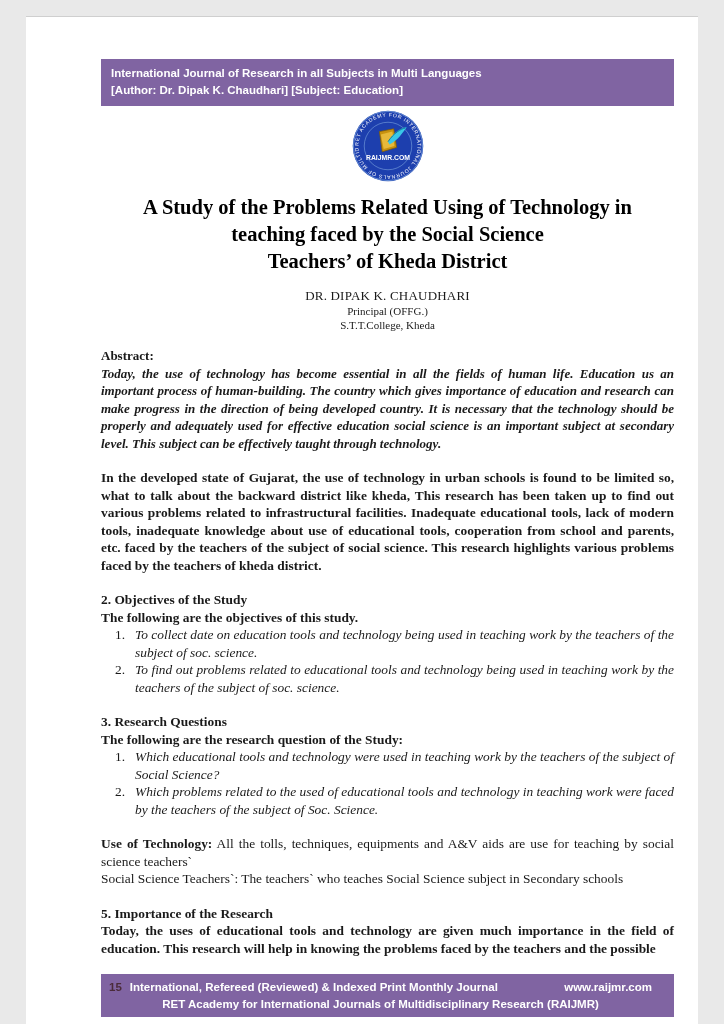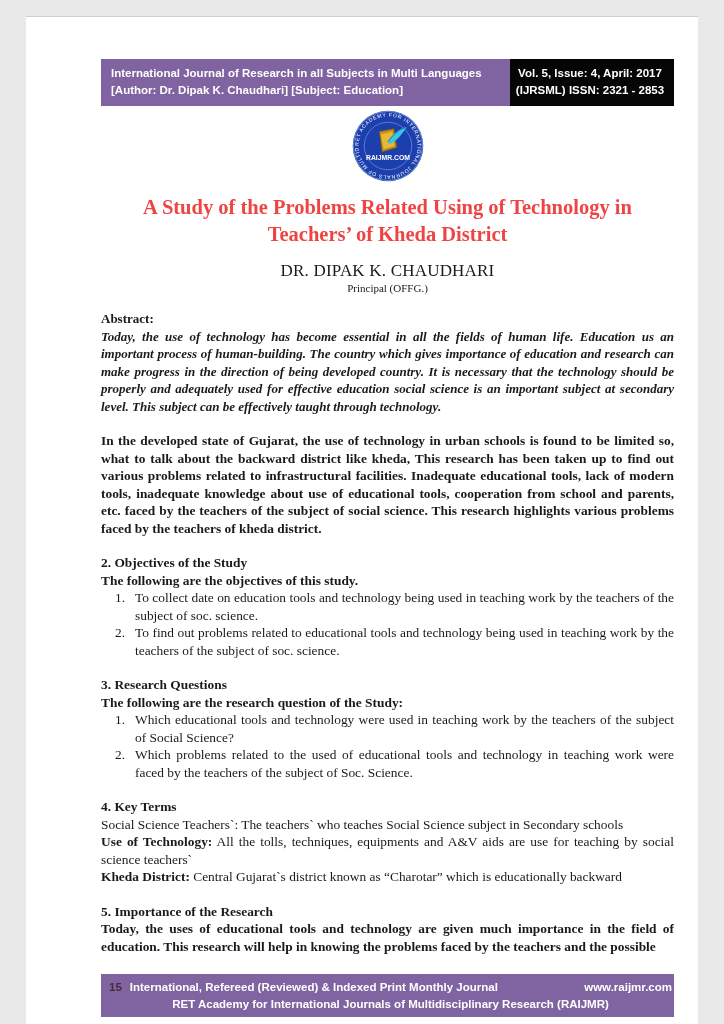--- a/index.html
+++ b/index.html
@@ -114,10 +114,6 @@
       <div>International Journal of Research in all Subjects in Multi Languages</div>
       <div>[Author: Dr. Dipak K. Chaudhari] [Subject: Education]</div>
     </div>
-    <div class="header-right">
-      <div>Vol. 5, Issue: 4, April: 2017</div>
-      <div>(IJRSML)  ISSN: 2321 - 2853</div>
-    </div>
   </div>
 
   <div class="content">

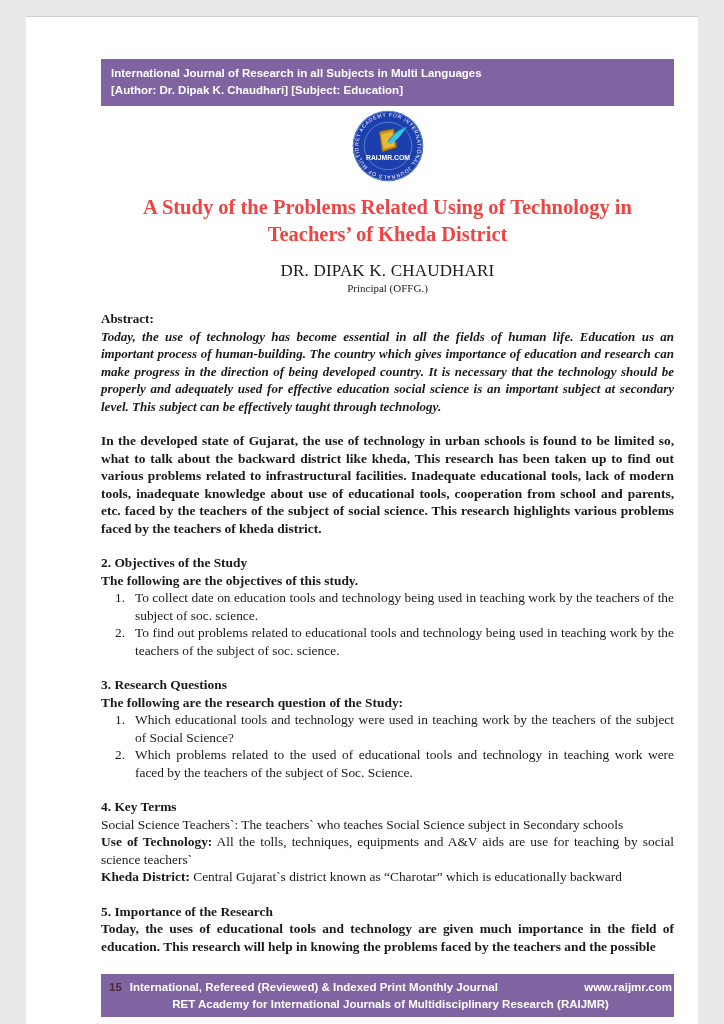--- a/index.html
+++ b/index.html
@@ -58,7 +58,7 @@
     font-weight: bold;
     font-size: 20.5px;
     line-height: 27px;
-    color: #ef4444;
+    color: #000000;
   }
 
   .author-block { margin-top: 13px; text-align: center; }

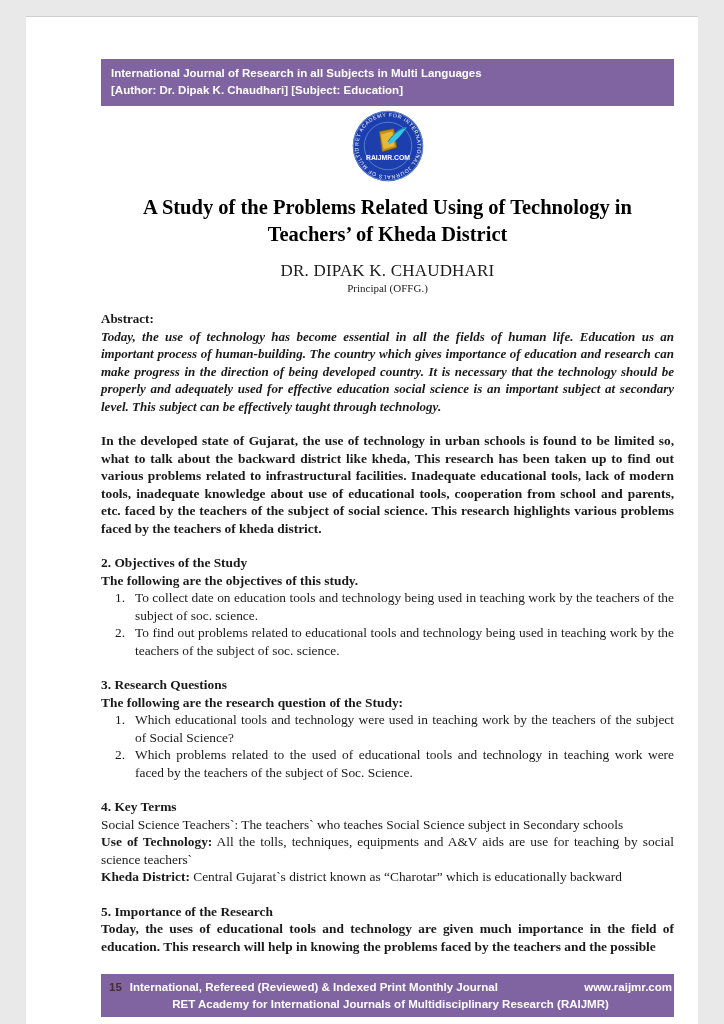--- a/index.html
+++ b/index.html
@@ -141,6 +141,7 @@
 
     <div class="title">
       <div>A Study of the Problems Related Using of Technology in</div>
+      <div>teaching faced by the Social Science</div>
       <div>Teachers’ of Kheda District</div>
     </div>
 

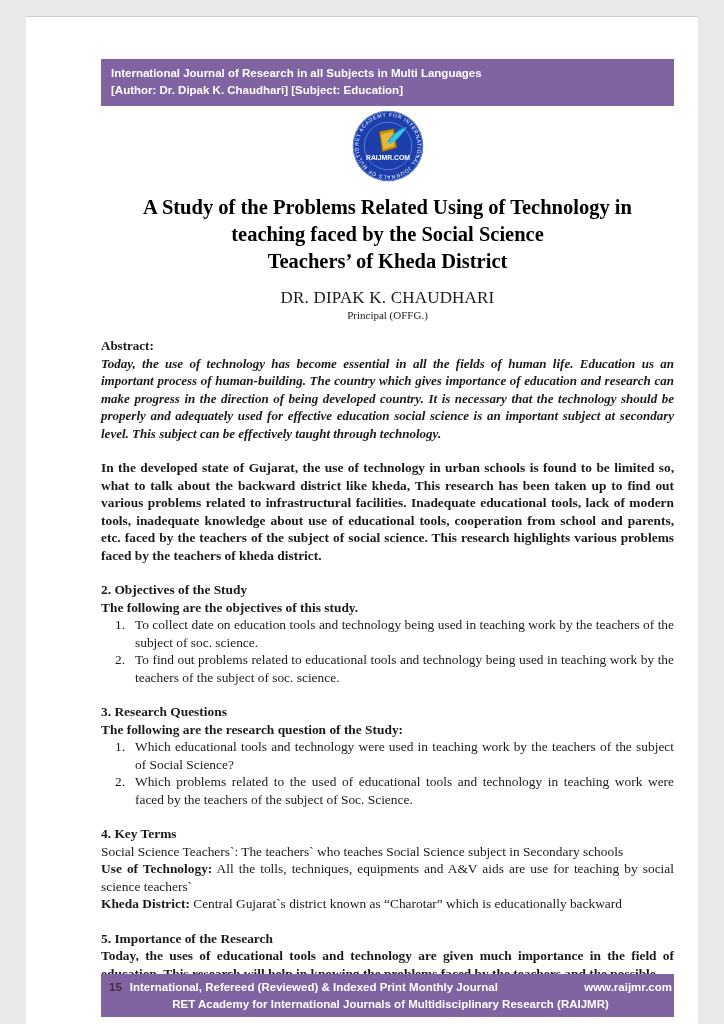--- a/index.html
+++ b/index.html
@@ -62,7 +62,7 @@
   }
 
   .author-block { margin-top: 13px; text-align: center; }
-  .author-name { font-size: 17px; letter-spacing: .2px; }
+  .author-name { font-size: 13px; letter-spacing: .2px; }
   .author-role, .author-affil { font-size: 11px; line-height: 14px; text-align: center; }
 
   .abstract { margin-top: 15px; font-size: 13px; line-height: 17.5px; }

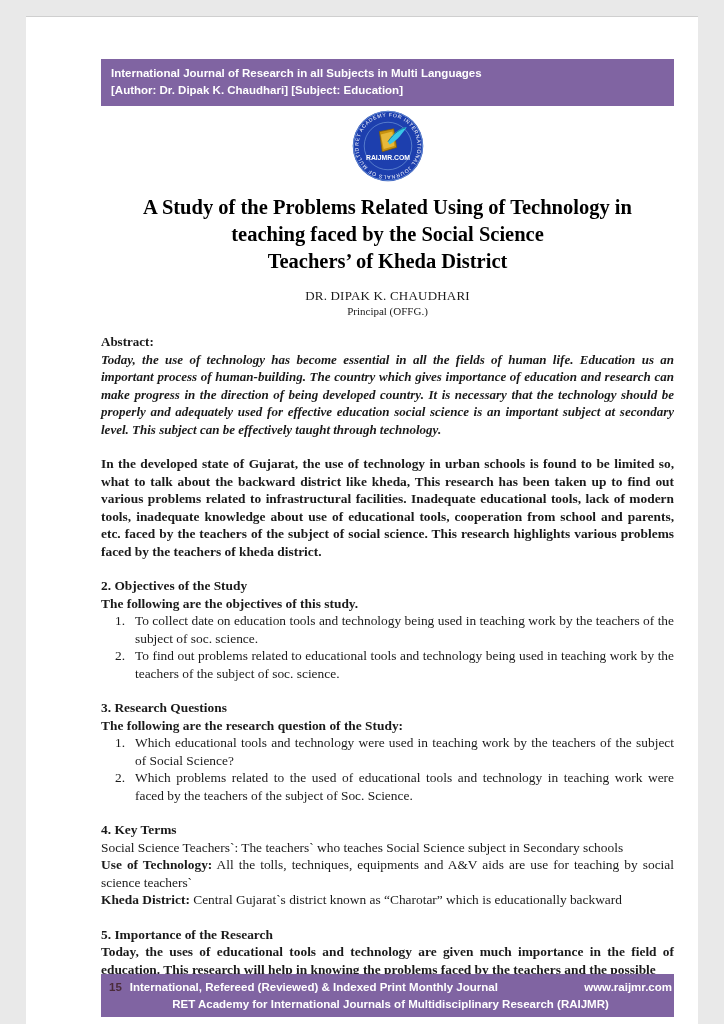--- a/index.html
+++ b/index.html
@@ -148,6 +148,7 @@
     <div class="author-block">
       <div class="author-name">DR. DIPAK K. CHAUDHARI</div>
       <div class="author-role">Principal (OFFG.)</div>
+      <div class="author-affil">S.T.T.College, Kheda</div>
     </div>
 
     <div class="abstract">

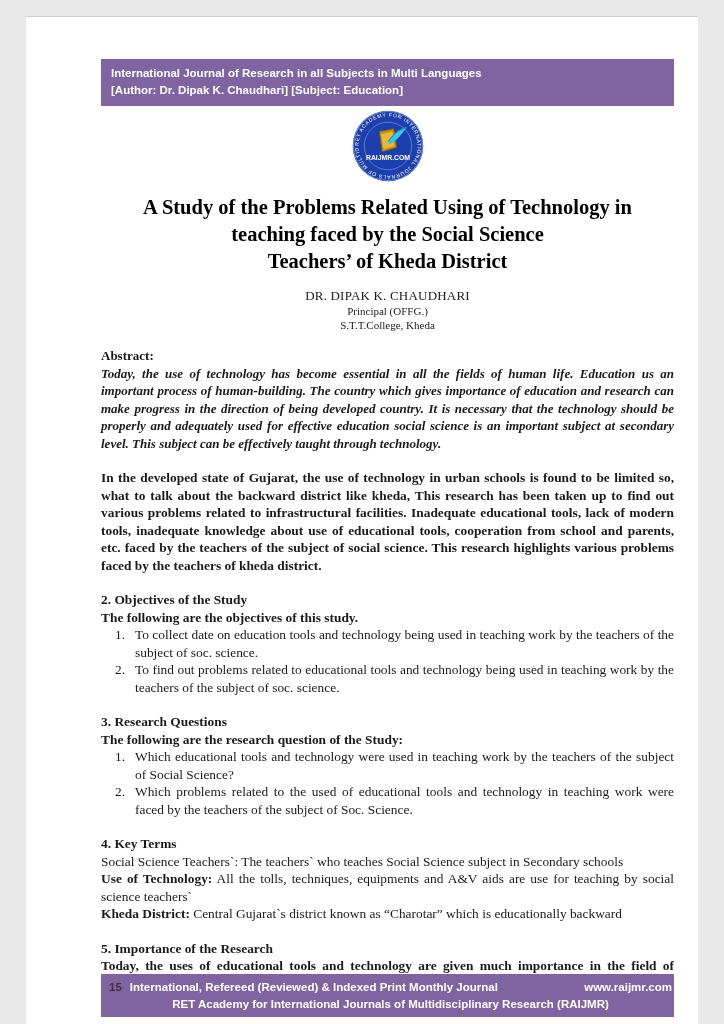--- a/index.html
+++ b/index.html
@@ -80,7 +80,7 @@
   ol.numlist { margin-left: 14px; list-style: none; }
   ol.numlist li { display: flex; }
   ol.numlist .num { width: 20px; flex: none; }
-  ol.numlist .itext { flex: 1; text-align: justify; }
+  ol.numlist .itext { flex: 1; text-align: justify; font-style: italic; }
 
   .term-line { text-align: justify; }
   .term-bold { font-weight: bold; }

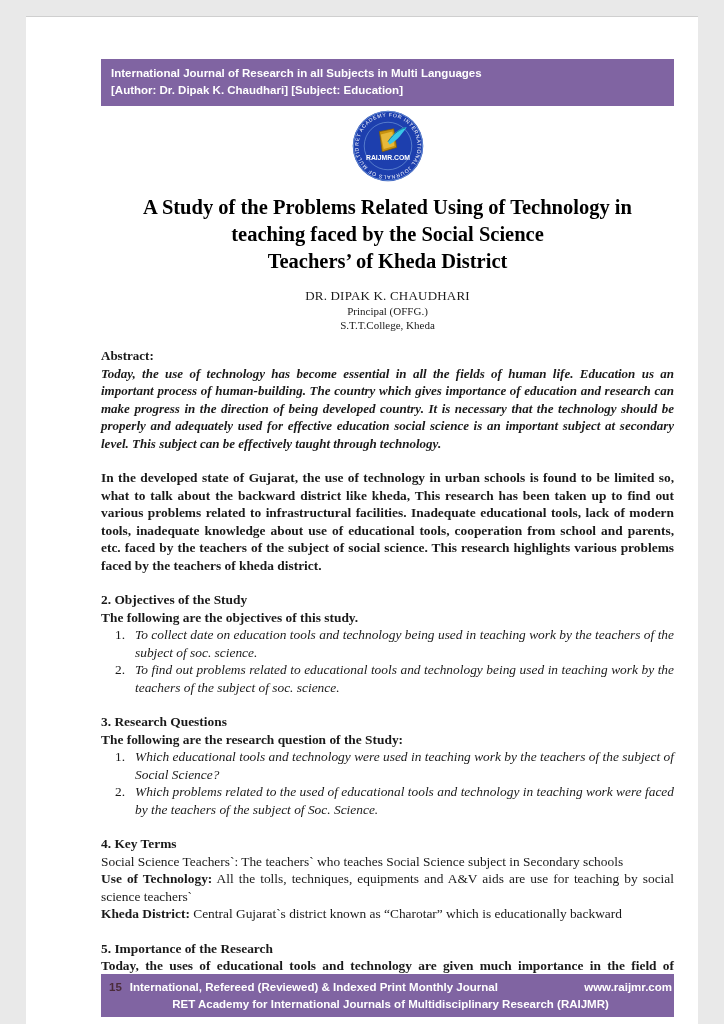--- a/index.html
+++ b/index.html
@@ -191,7 +191,6 @@
     </div>
 
     <div class="section">
-      <div class="section-heading">4. Key Terms</div>
       <div class="term-line">
         <span>Social Science Teachers`:</span><span> The teachers` who teaches Social Science subject in Secondary schools</span>
       </div>

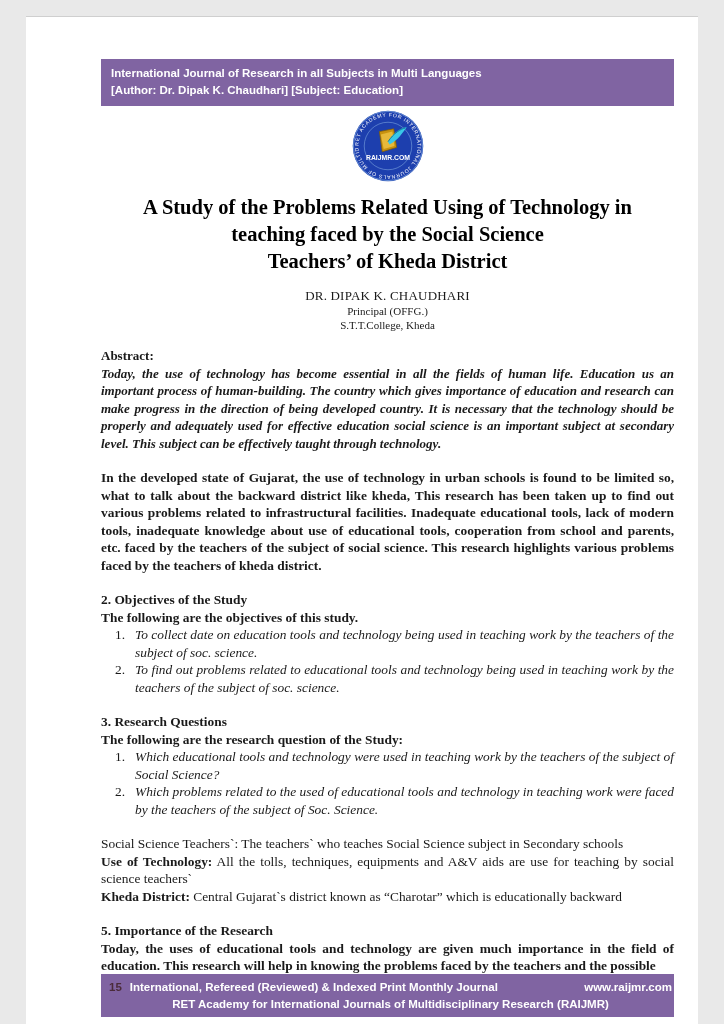--- a/index.html
+++ b/index.html
@@ -192,10 +192,10 @@
 
     <div class="section">
       <div class="term-line">
-        <span>Social Science Teachers`:</span><span> The teachers` who teaches Social Science subject in Secondary schools</span>
+        <span class="term-bold">Use of Technology:</span><span> All the tolls, techniques, equipments and A&amp;V aids are use for teaching by social science teachers`</span>
       </div>
       <div class="term-line">
-        <span class="term-bold">Use of Technology:</span><span> All the tolls, techniques, equipments and A&amp;V aids are use for teaching by social science teachers`</span>
+        <span>Social Science Teachers`:</span><span> The teachers` who teaches Social Science subject in Secondary schools</span>
       </div>
       <div class="term-line">
         <span class="term-bold">Kheda District:</span><span> Central Gujarat`s district known as “Charotar” which is educationally backward</span>

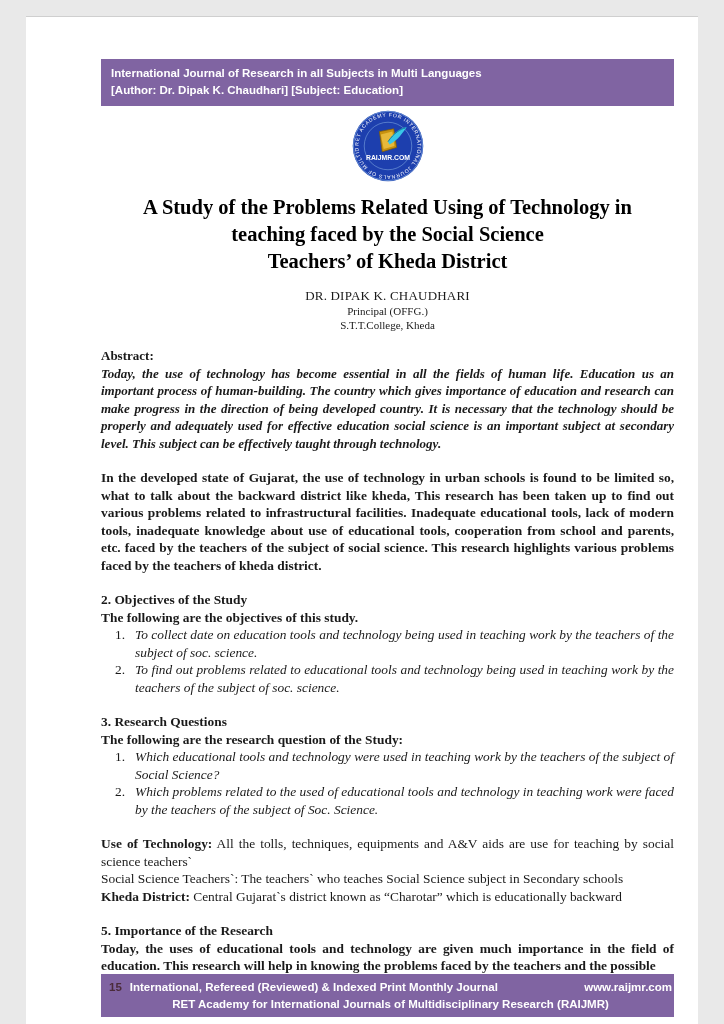--- a/index.html
+++ b/index.html
@@ -197,9 +197,6 @@
       <div class="term-line">
         <span>Social Science Teachers`:</span><span> The teachers` who teaches Social Science subject in Secondary schools</span>
       </div>
-      <div class="term-line">
-        <span class="term-bold">Kheda District:</span><span> Central Gujarat`s district known as “Charotar” which is educationally backward</span>
-      </div>
     </div>
 
     <div class="section">

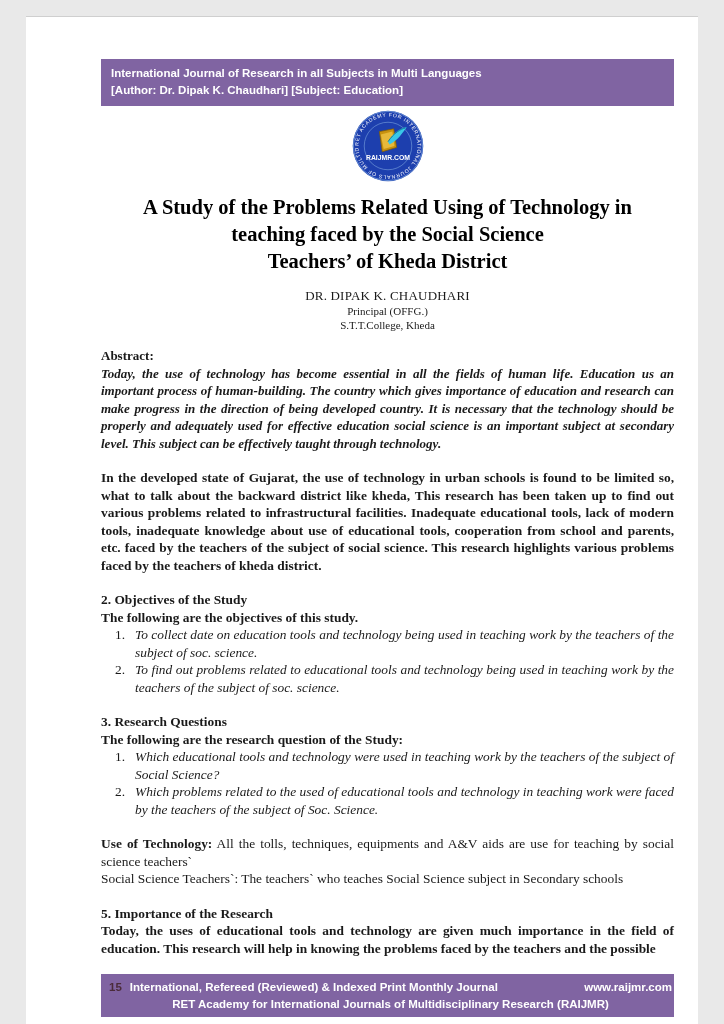--- a/index.html
+++ b/index.html
@@ -95,7 +95,7 @@
     font-weight: bold;
     font-size: 11.5px;
     color: #ffffff;
-    padding: 5px 2px 0 8px;
+    padding: 5px 22px 0 8px;
     line-height: 17px;
   }
   .footer-row1 { display: flex; align-items: baseline; }

